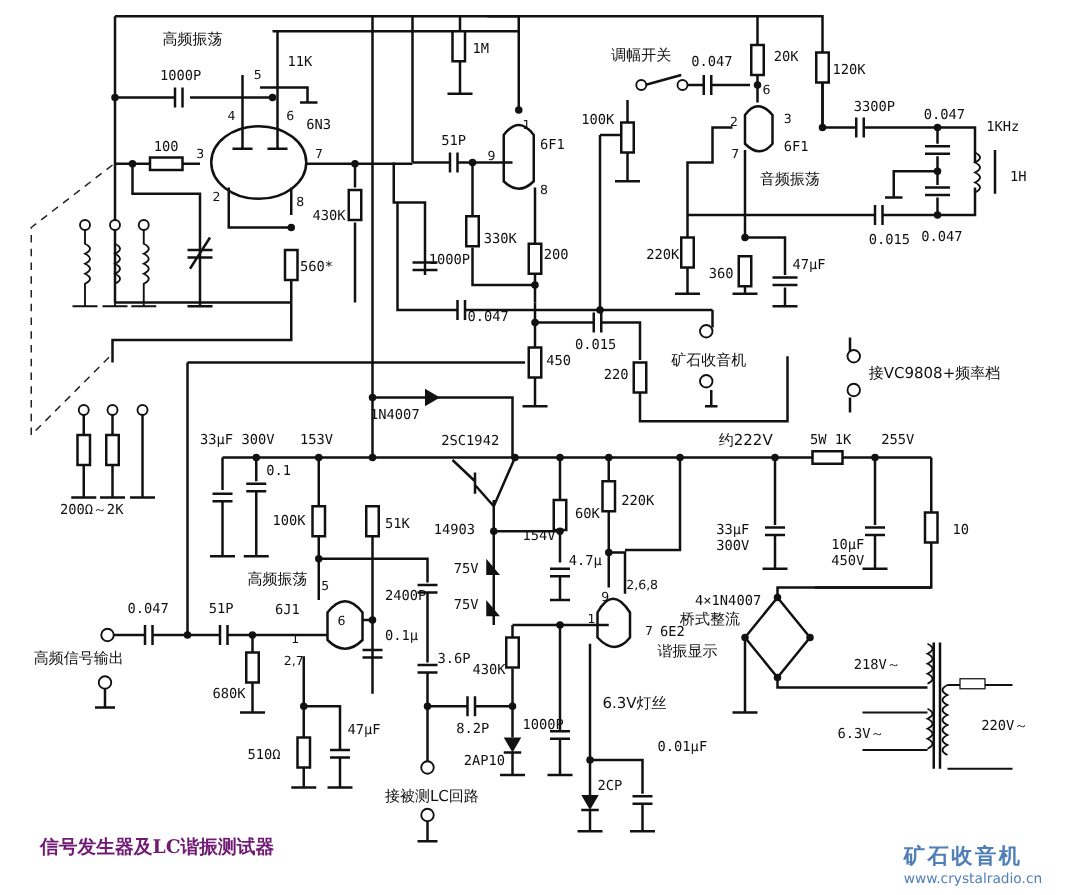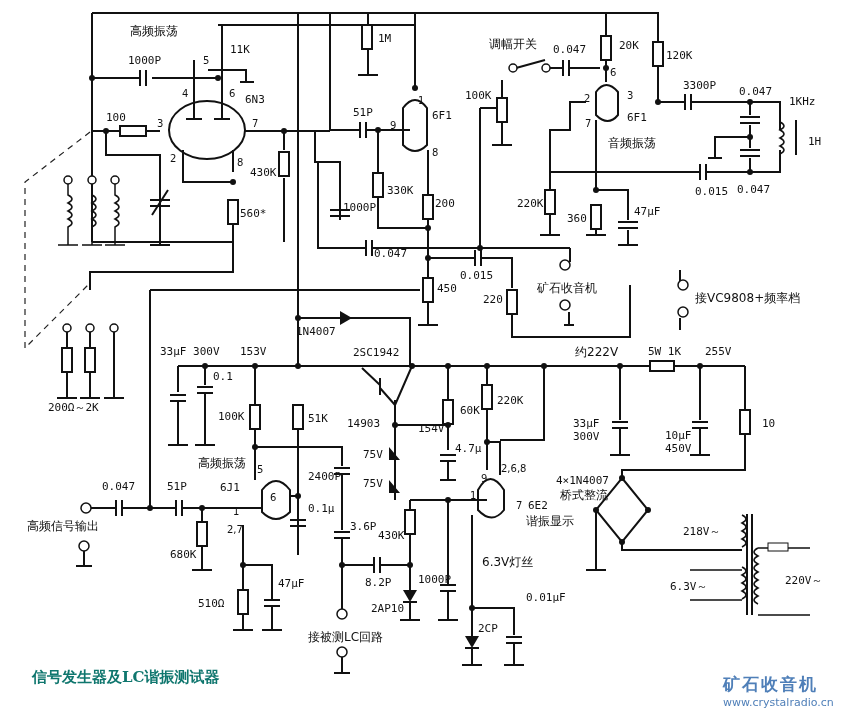--- a/index.html
+++ b/index.html
@@ -196,7 +196,7 @@
 
 <div class="lbl" style="left:230px;top:44px">11K</div>
 <div class="lbl" style="left:128px;top:55px">1000P</div>
-<div class="lbl" style="left:106px;top:112px">100</div>
+<div class="lbl" style="left:123px;top:112px">100</div>
 <div class="lbl" style="left:250px;top:167px">430K</div>
 <div class="lbl" style="left:240px;top:208px">560*</div>
 <div class="lbl" style="left:378px;top:33px">1M</div>

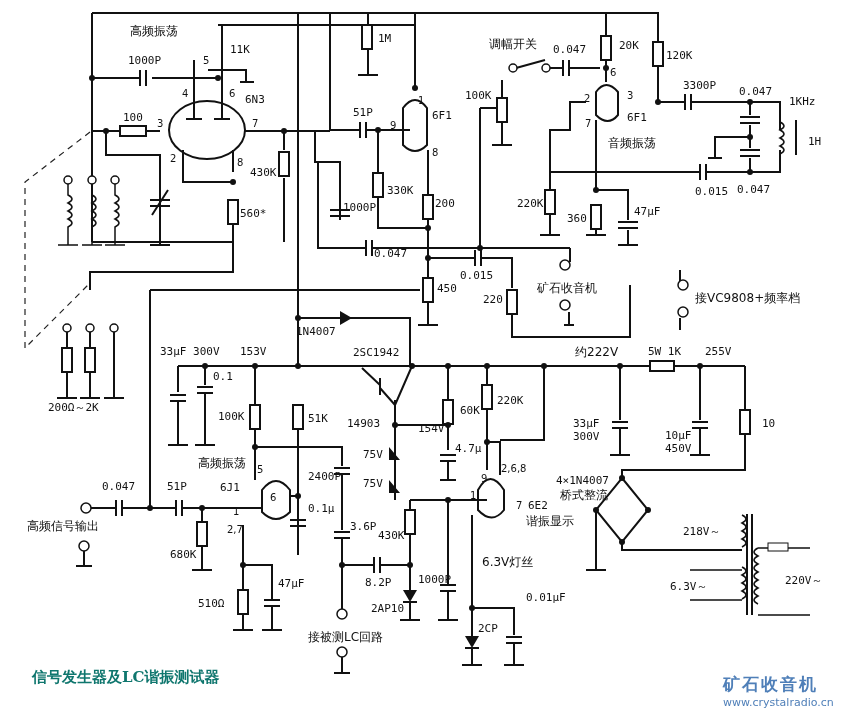--- a/index.html
+++ b/index.html
@@ -186,7 +186,7 @@
 <div class="lbl cn" style="left:608px;top:137px">音频振荡</div>
 <div class="lbl cn" style="left:198px;top:457px">高频振荡</div>
 <div class="lbl cn" style="left:526px;top:515px">谐振显示</div>
-<div class="lbl cn" style="left:560px;top:489px">桥式整流</div>
+<div class="lbl cn" style="left:544px;top:489px">桥式整流</div>
 
 <div class="lbl" style="left:245px;top:94px">6N3</div>
 <div class="lbl" style="left:432px;top:110px">6F1</div>

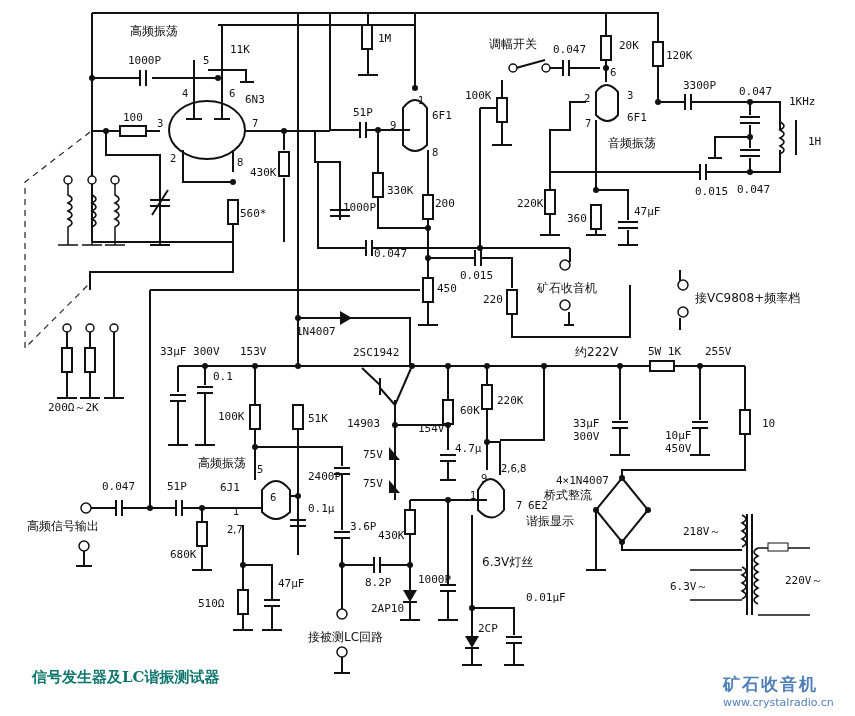--- a/index.html
+++ b/index.html
@@ -14,7 +14,7 @@
   .lbl{position:absolute;font-family:"DejaVu Sans Mono",monospace;font-size:11px;color:#111;white-space:nowrap;line-height:12px;}
   .cn{font-family:"DejaVu Sans",sans-serif;font-size:12px;}
   .pin{font-size:10px;font-family:"DejaVu Sans",sans-serif;}
-  .title{position:absolute;left:32px;top:668px;font-family:"DejaVu Serif",serif;font-weight:bold;font-size:15px;color:#0f766e;}
+  .title{position:absolute;left:32px;top:668px;font-family:"DejaVu Serif",serif;font-weight:bold;font-size:15px;color:#701a75;}
   .brand{position:absolute;left:723px;top:673px;font-family:"DejaVu Sans",sans-serif;font-weight:bold;font-size:17px;color:#4f7fb8;letter-spacing:2px;}
   .url{position:absolute;left:723px;top:696px;font-family:"DejaVu Sans",sans-serif;font-size:11px;color:#4f7fb8;}
 </style>

